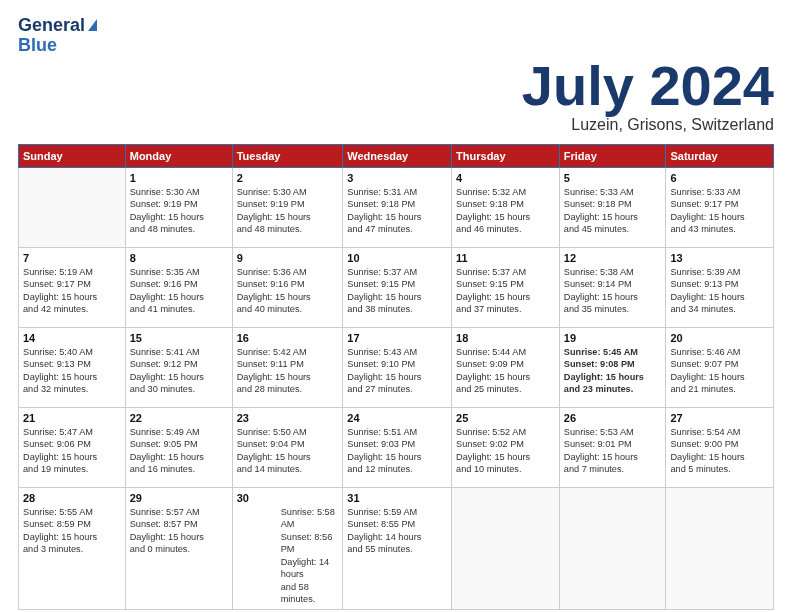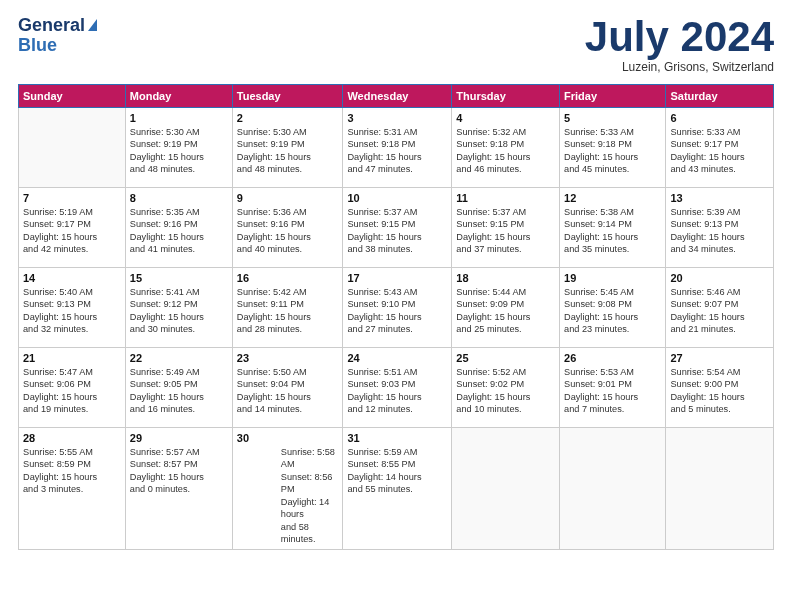--- a/index.html
+++ b/index.html
@@ -44,10 +44,11 @@
       text-align: right;
     }
     .month-title {
-      font-size: 42px;
+      font-size: 56px;
       font-weight: bold;
       color: #1a3a6b;
       line-height: 1;
+      margin-top: 42px;
     }
     .location {
       font-size: 12px;

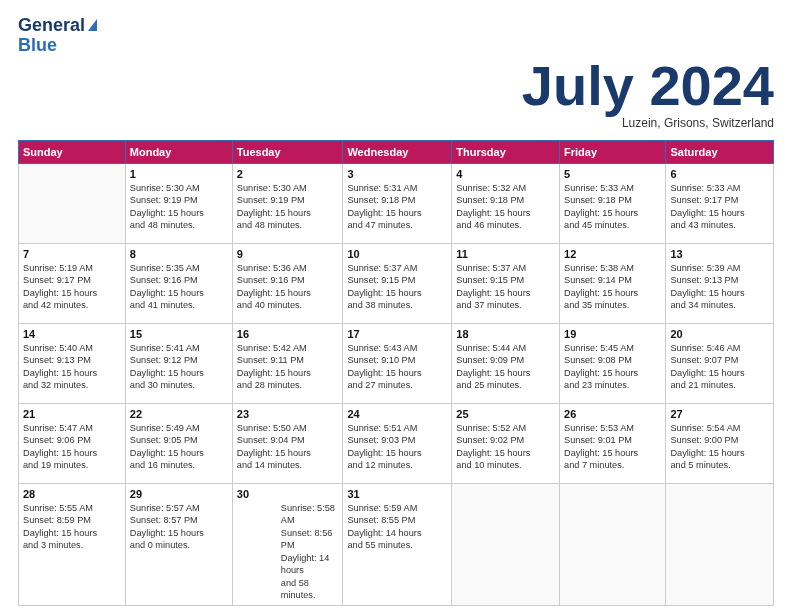--- a/index.html
+++ b/index.html
@@ -51,7 +51,7 @@
       margin-top: 42px;
     }
     .location {
-      font-size: 12px;
+      font-size: 16px;
       color: #333;
       margin-top: 2px;
     }

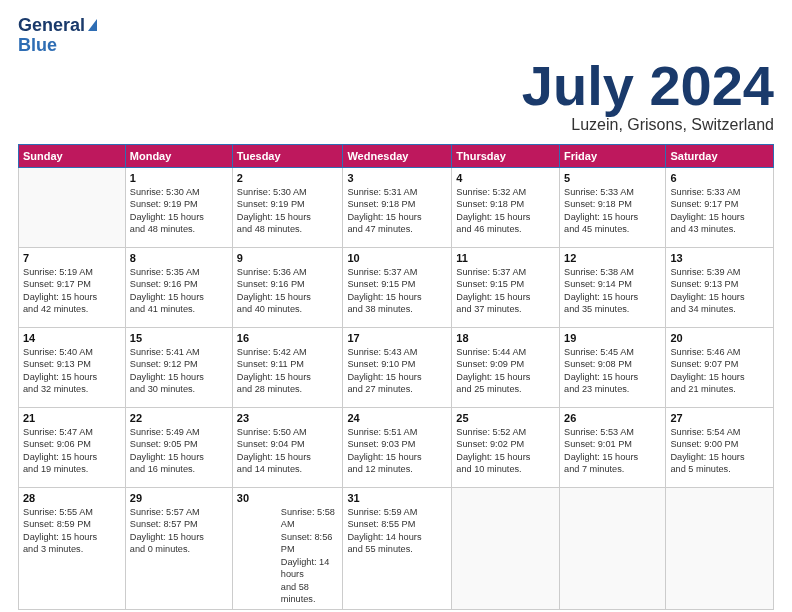--- a/index.html
+++ b/index.html
@@ -61,7 +61,7 @@
       font-size: 10px;
     }
     thead tr th {
-      background: #be185d;
+      background: #b91c1c;
       color: #fff;
       font-size: 11px;
       font-weight: bold;

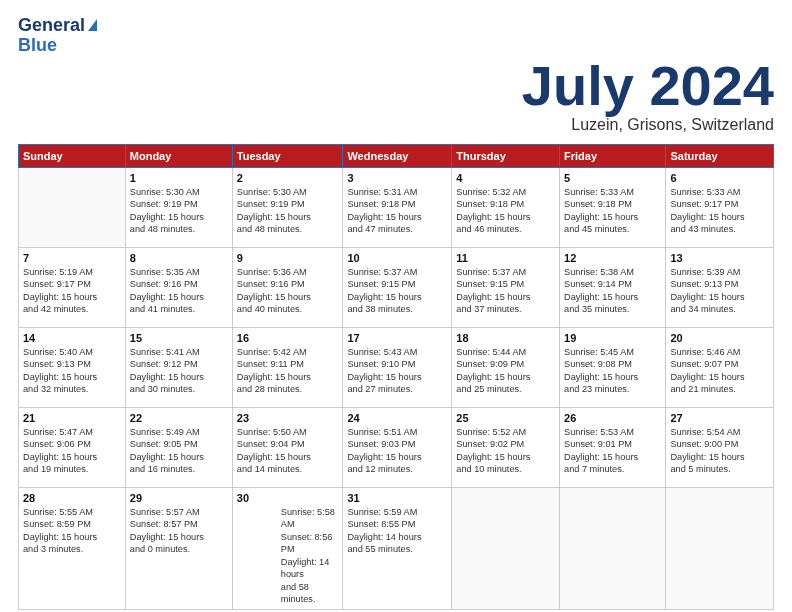--- a/index.html
+++ b/index.html
@@ -258,7 +258,7 @@
           </td>
           <td>
             <div class="day-num">19</div>
-            <div class="day-info" style="white-space: pre-line;">Sunrise: 5:45 AM
+            <div class="day-info" style="white-space: pre-line; font-weight: bold;">Sunrise: 5:45 AM
 Sunset: 9:08 PM
 Daylight: 15 hours
 and 23 minutes.</div>

